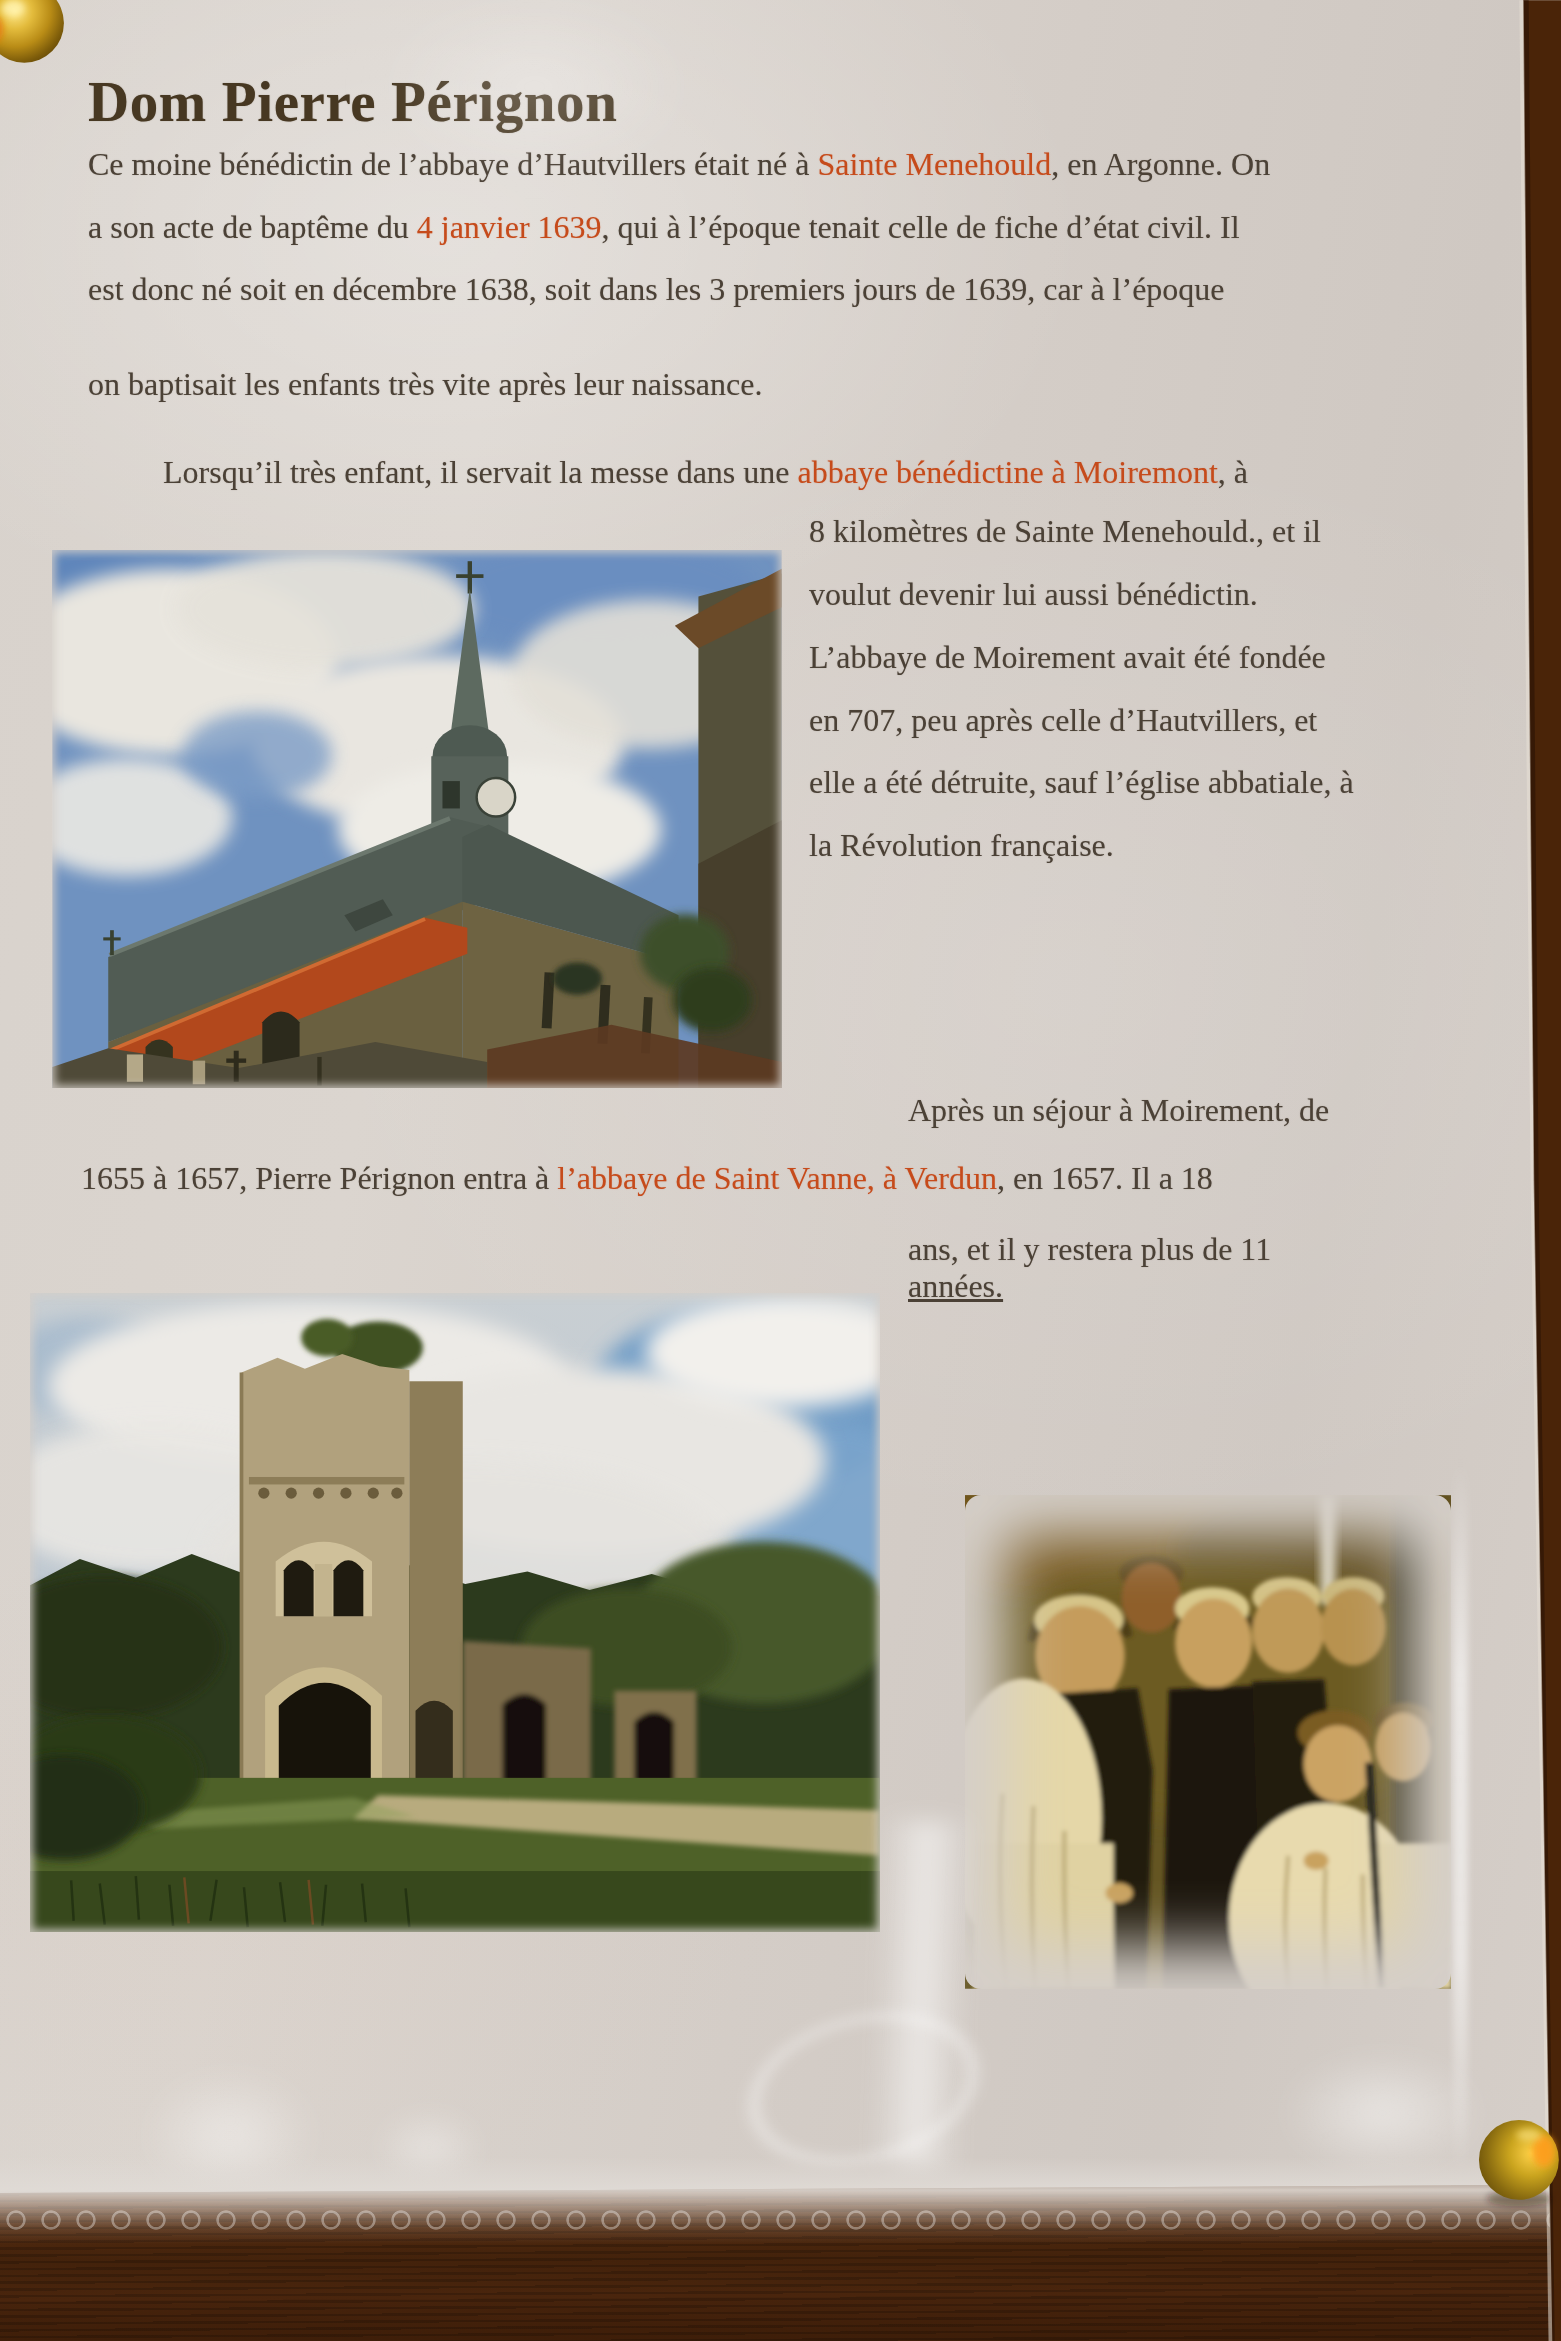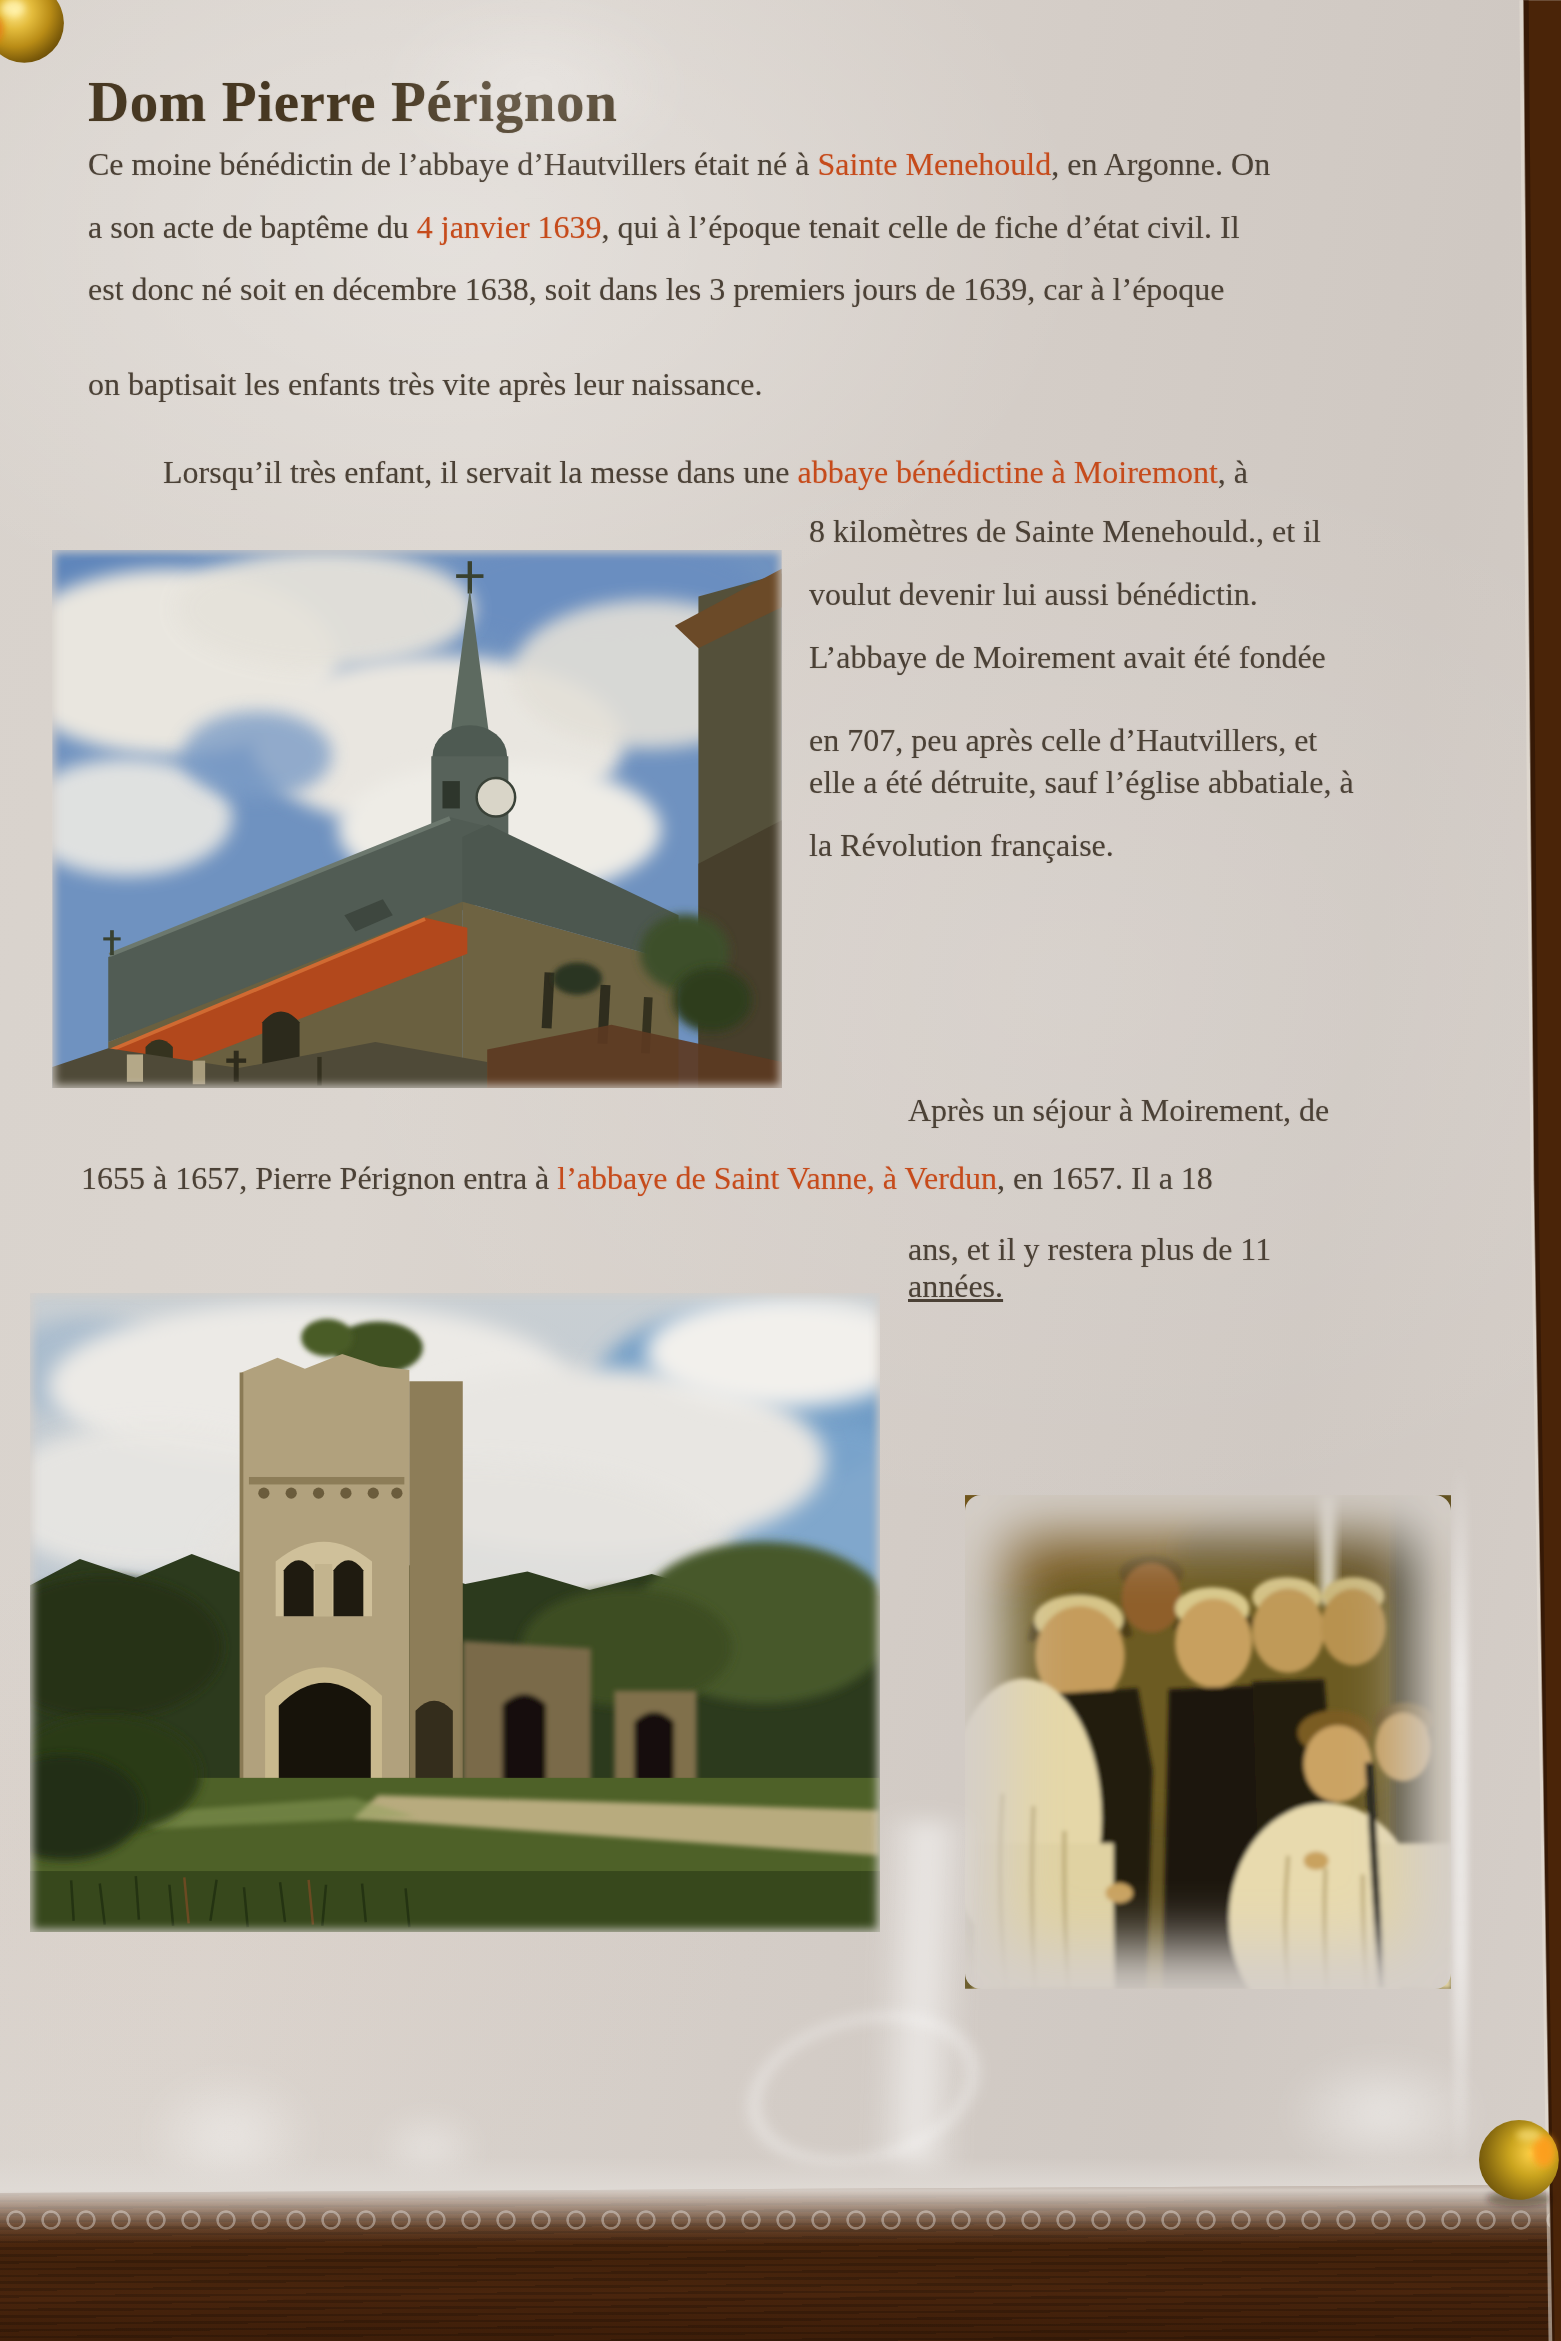--- a/index.html
+++ b/index.html
@@ -280,7 +280,7 @@
 <div class="line" style="left:809px;top:515px;">8 kilomètres de Sainte Menehould., et il</div>
 <div class="line" style="left:809px;top:578px;">voulut devenir  lui aussi bénédictin.</div>
 <div class="line" style="left:809px;top:641px;">L’abbaye de Moirement avait été fondée</div>
-<div class="line" style="left:809px;top:724px;">en 707, peu après celle d’Hautvillers, et</div>
+<div class="line" style="left:809px;top:704px;">en 707, peu après celle d’Hautvillers, et</div>
 <div class="line" style="left:809px;top:766px;">elle a été détruite, sauf l’église abbatiale, à</div>
 <div class="line" style="left:809px;top:829px;">la Révolution française.</div>
 

